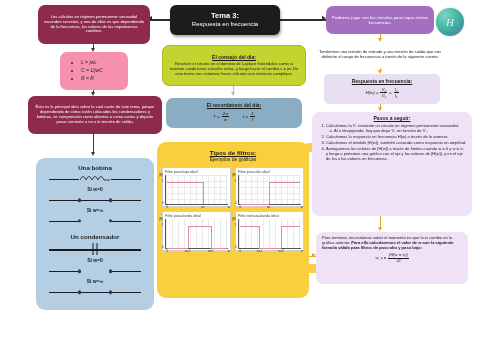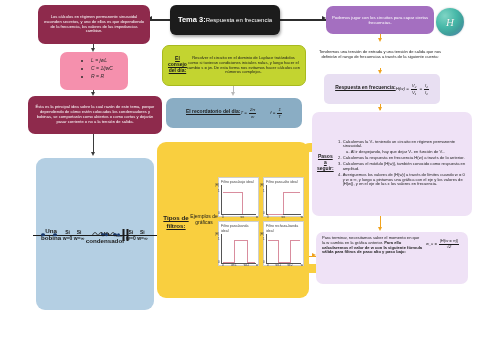--- a/index.html
+++ b/index.html
@@ -12,7 +12,7 @@
   }
   .canvas{position:relative;width:480px;height:339px;}
   .node{position:absolute;box-sizing:border-box;border-radius:7px;
-        display:flex;align-items:center;justify-content:center;
+        display:flex;flex-direction:column;align-items:center;justify-content:center;
         text-align:center;padding:4px 5px;line-height:1.18;}
   .node p{margin:0;}
   .ttl{font-weight:bold;text-decoration:underline;display:block;}

